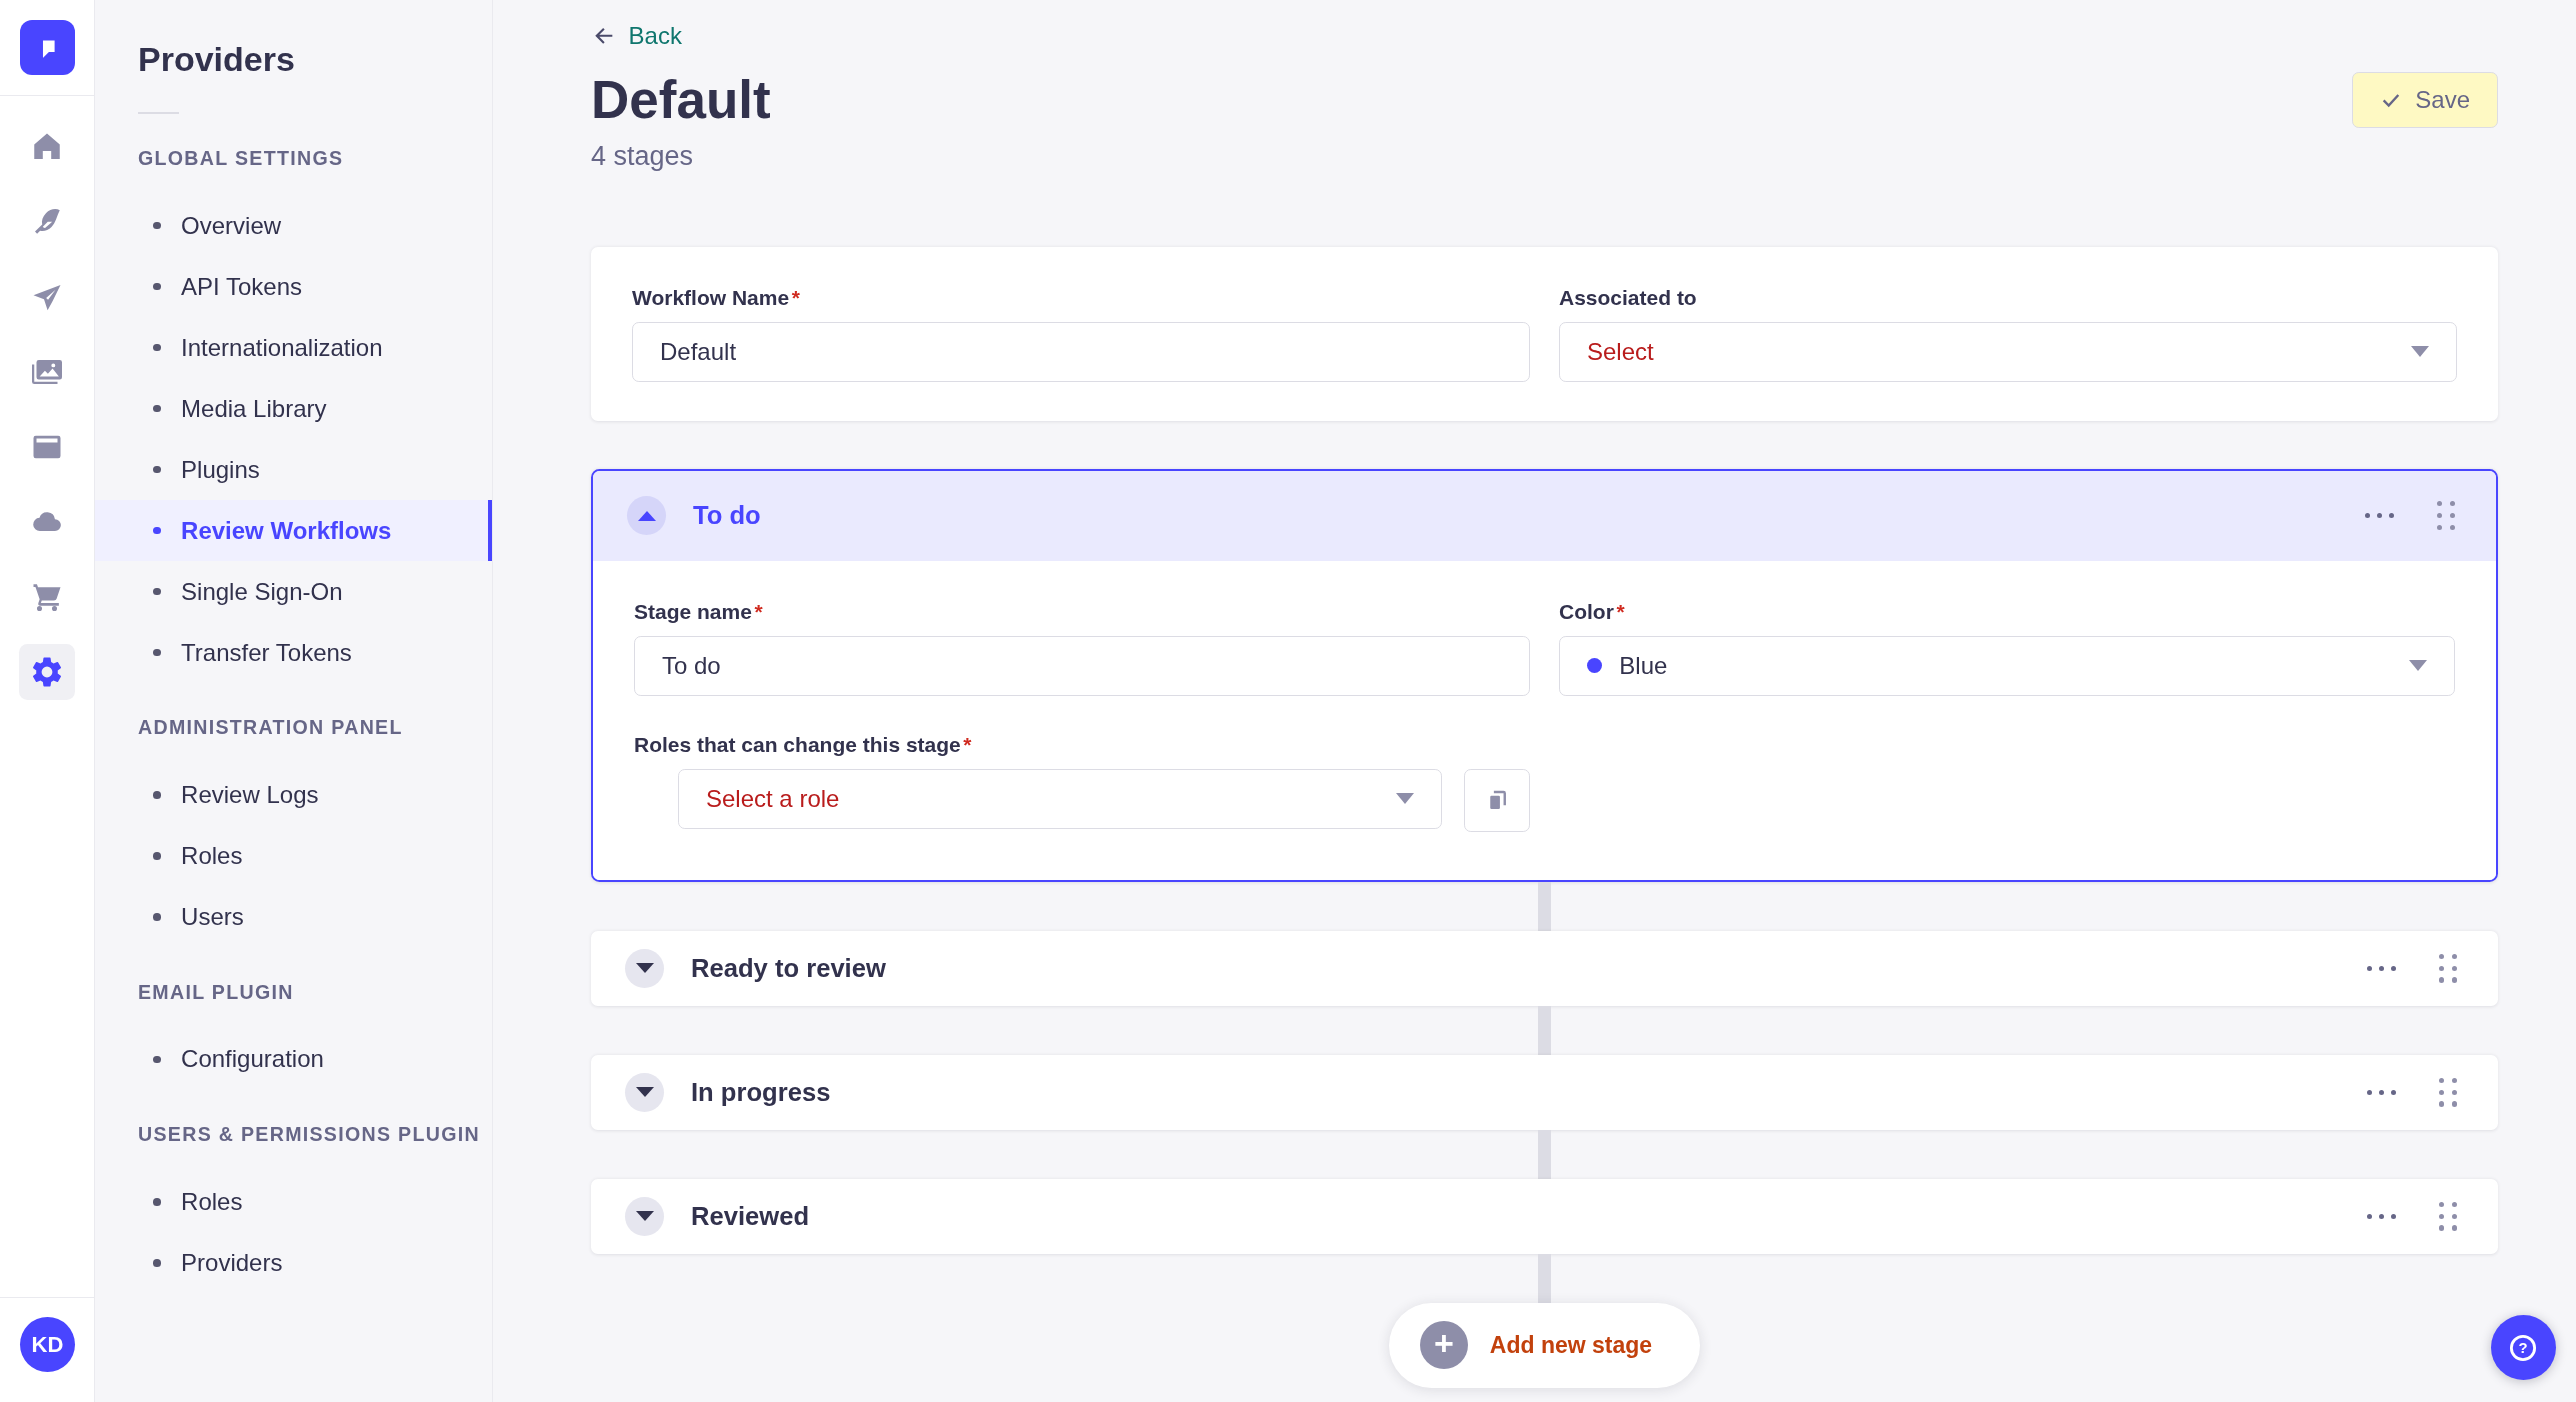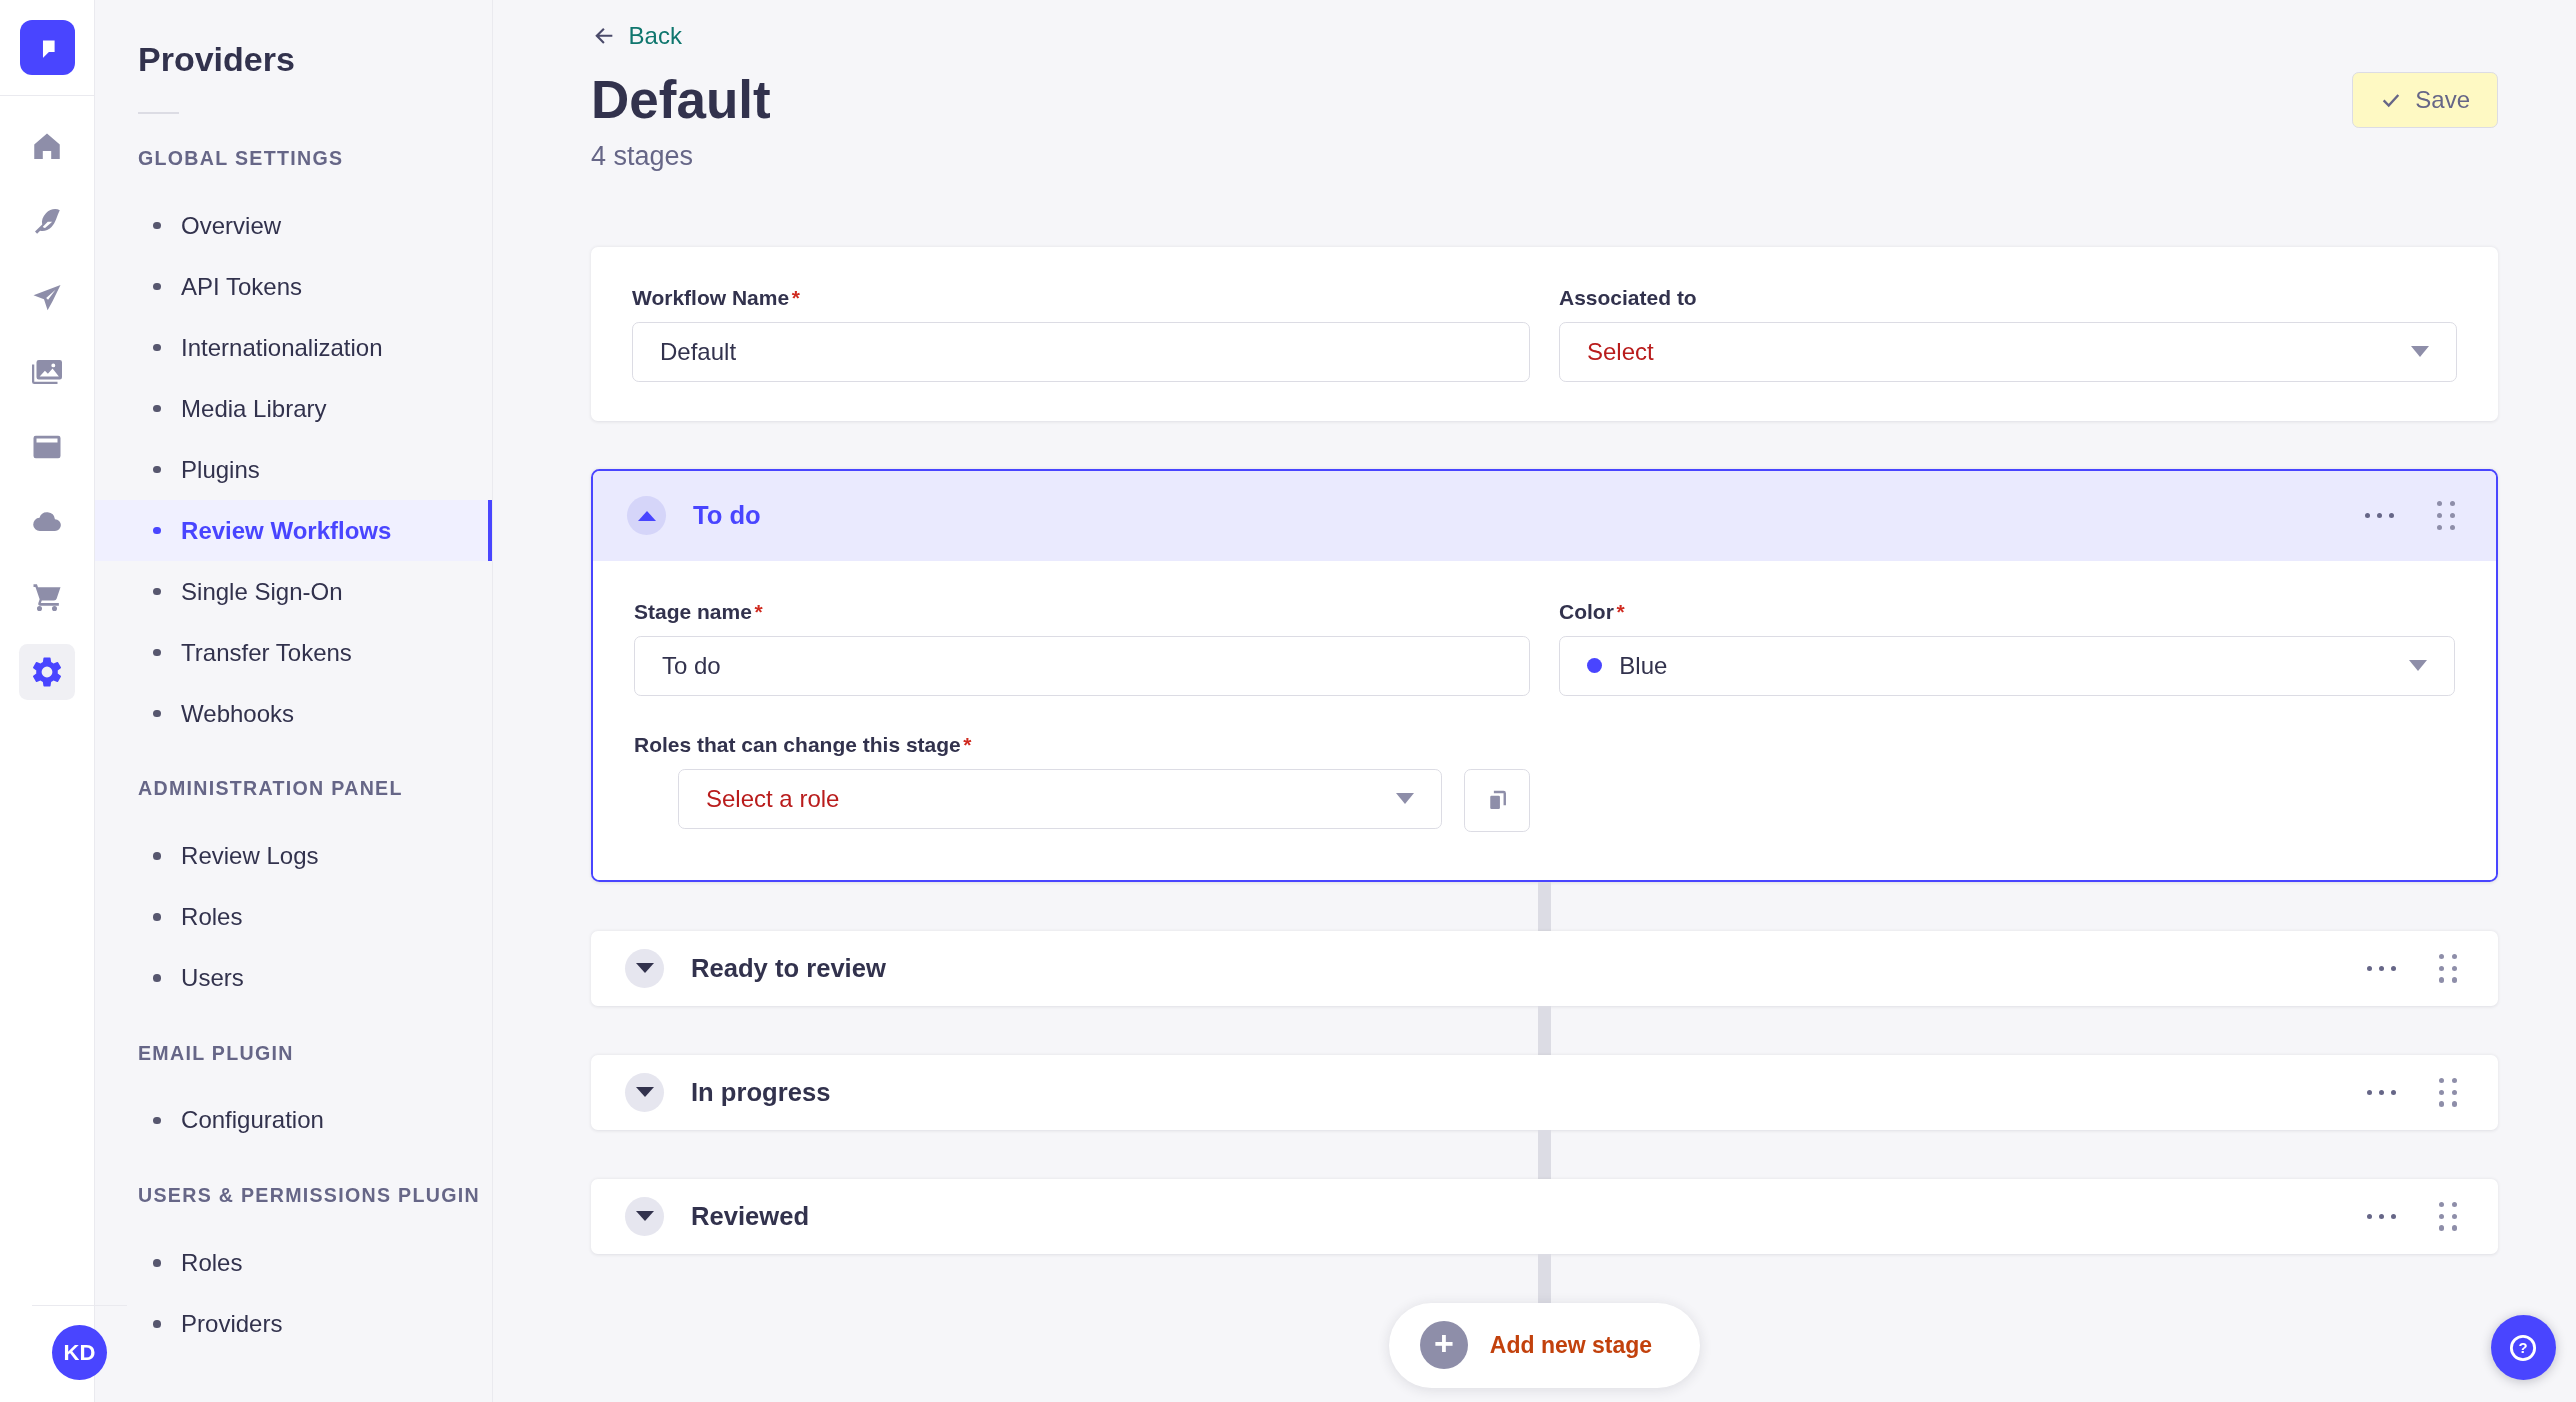--- a/index.html
+++ b/index.html
@@ -218,10 +218,6 @@
           <span class="bullet"></span>
           <span>Transfer Tokens</span>
         </div>
-      <div class="menu-item">
-          <span class="bullet"></span>
-          <span>Webhooks</span>
-        </div>
     </div>
 
     <div class="section-label">ADMINISTRATION PANEL</div>

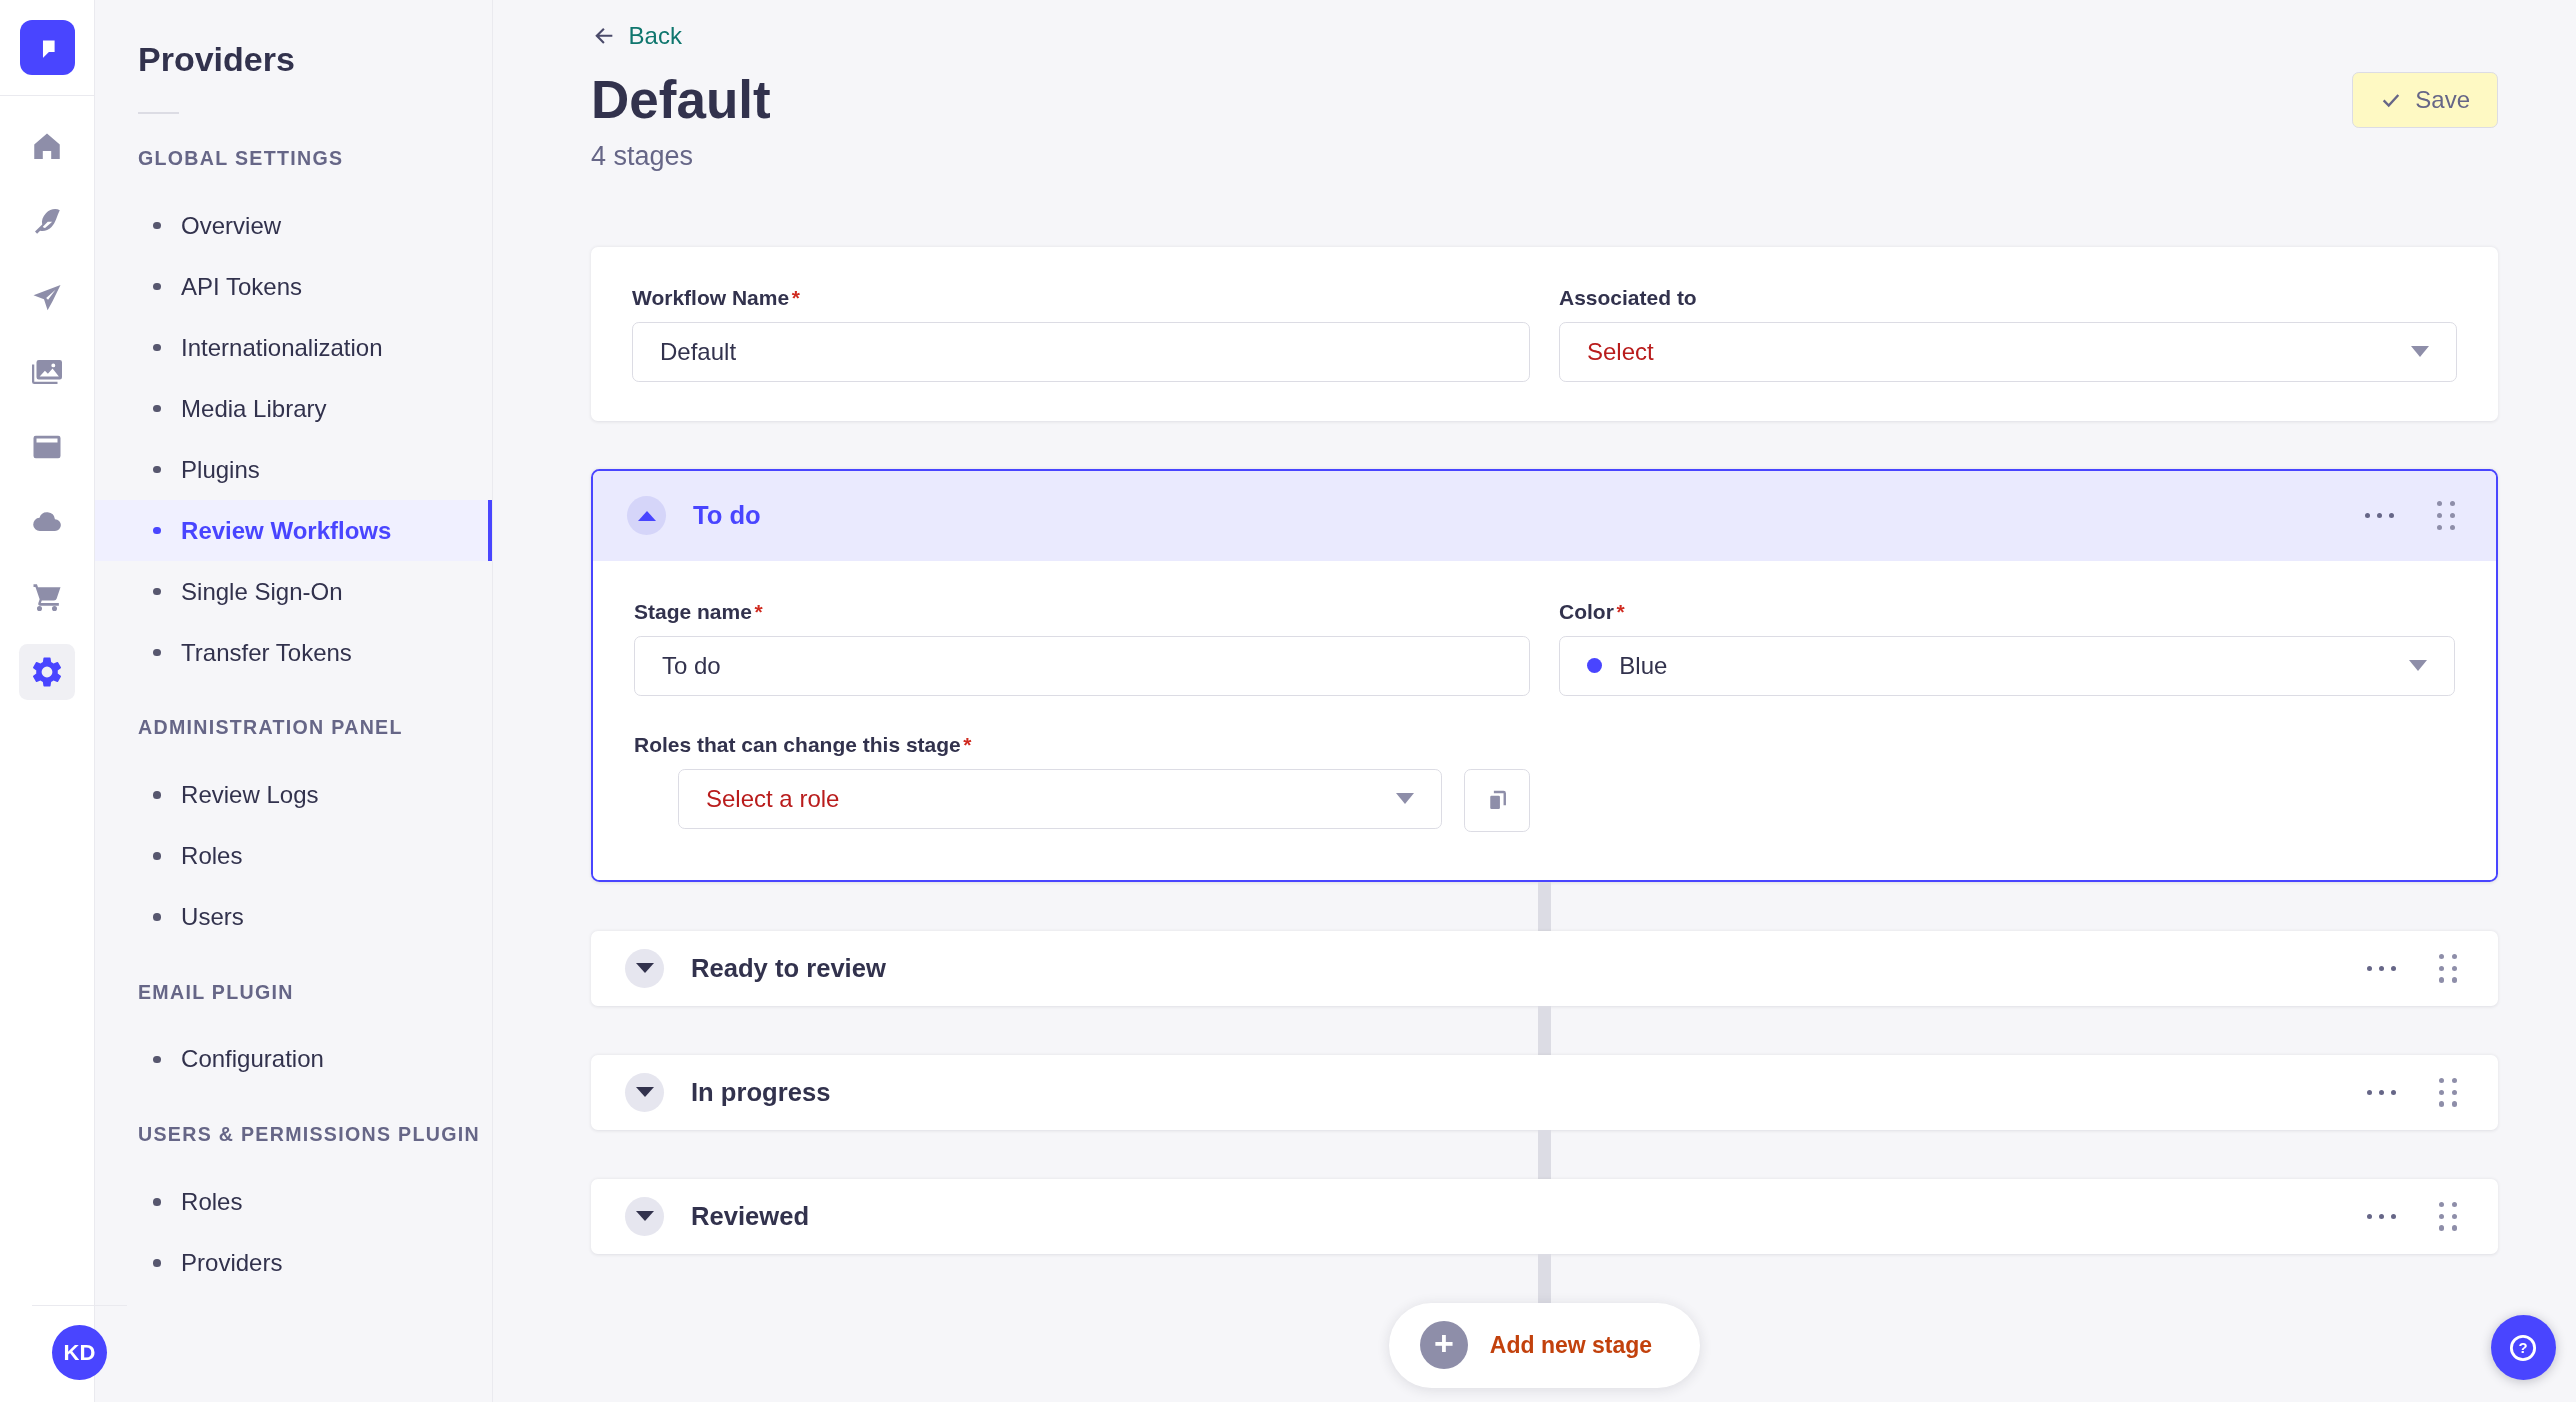--- a/index.html
+++ b/index.html
@@ -23,7 +23,7 @@
   .rail-btn.active .active-pill { width:56px; height:56px; border-radius:8.5px; background:#F0F0F4;
               display:flex; align-items:center; justify-content:center; }
   .rail-btn.active svg { fill:#4945FF; }
-  .rail-bottom { position:absolute; bottom:0; left:0; width:95px;margin-left:32px; }
+  .rail-bottom { position:absolute; bottom:8px; left:0; width:95px; }
   .rail-bottom .rail-divider { margin-bottom:19px; }
   .avatar { width:55px; height:55px; border-radius:50%; background:#4945FF; color:#fff;
             font-size:22px; font-weight:bold; display:flex; align-items:center; justify-content:center;

